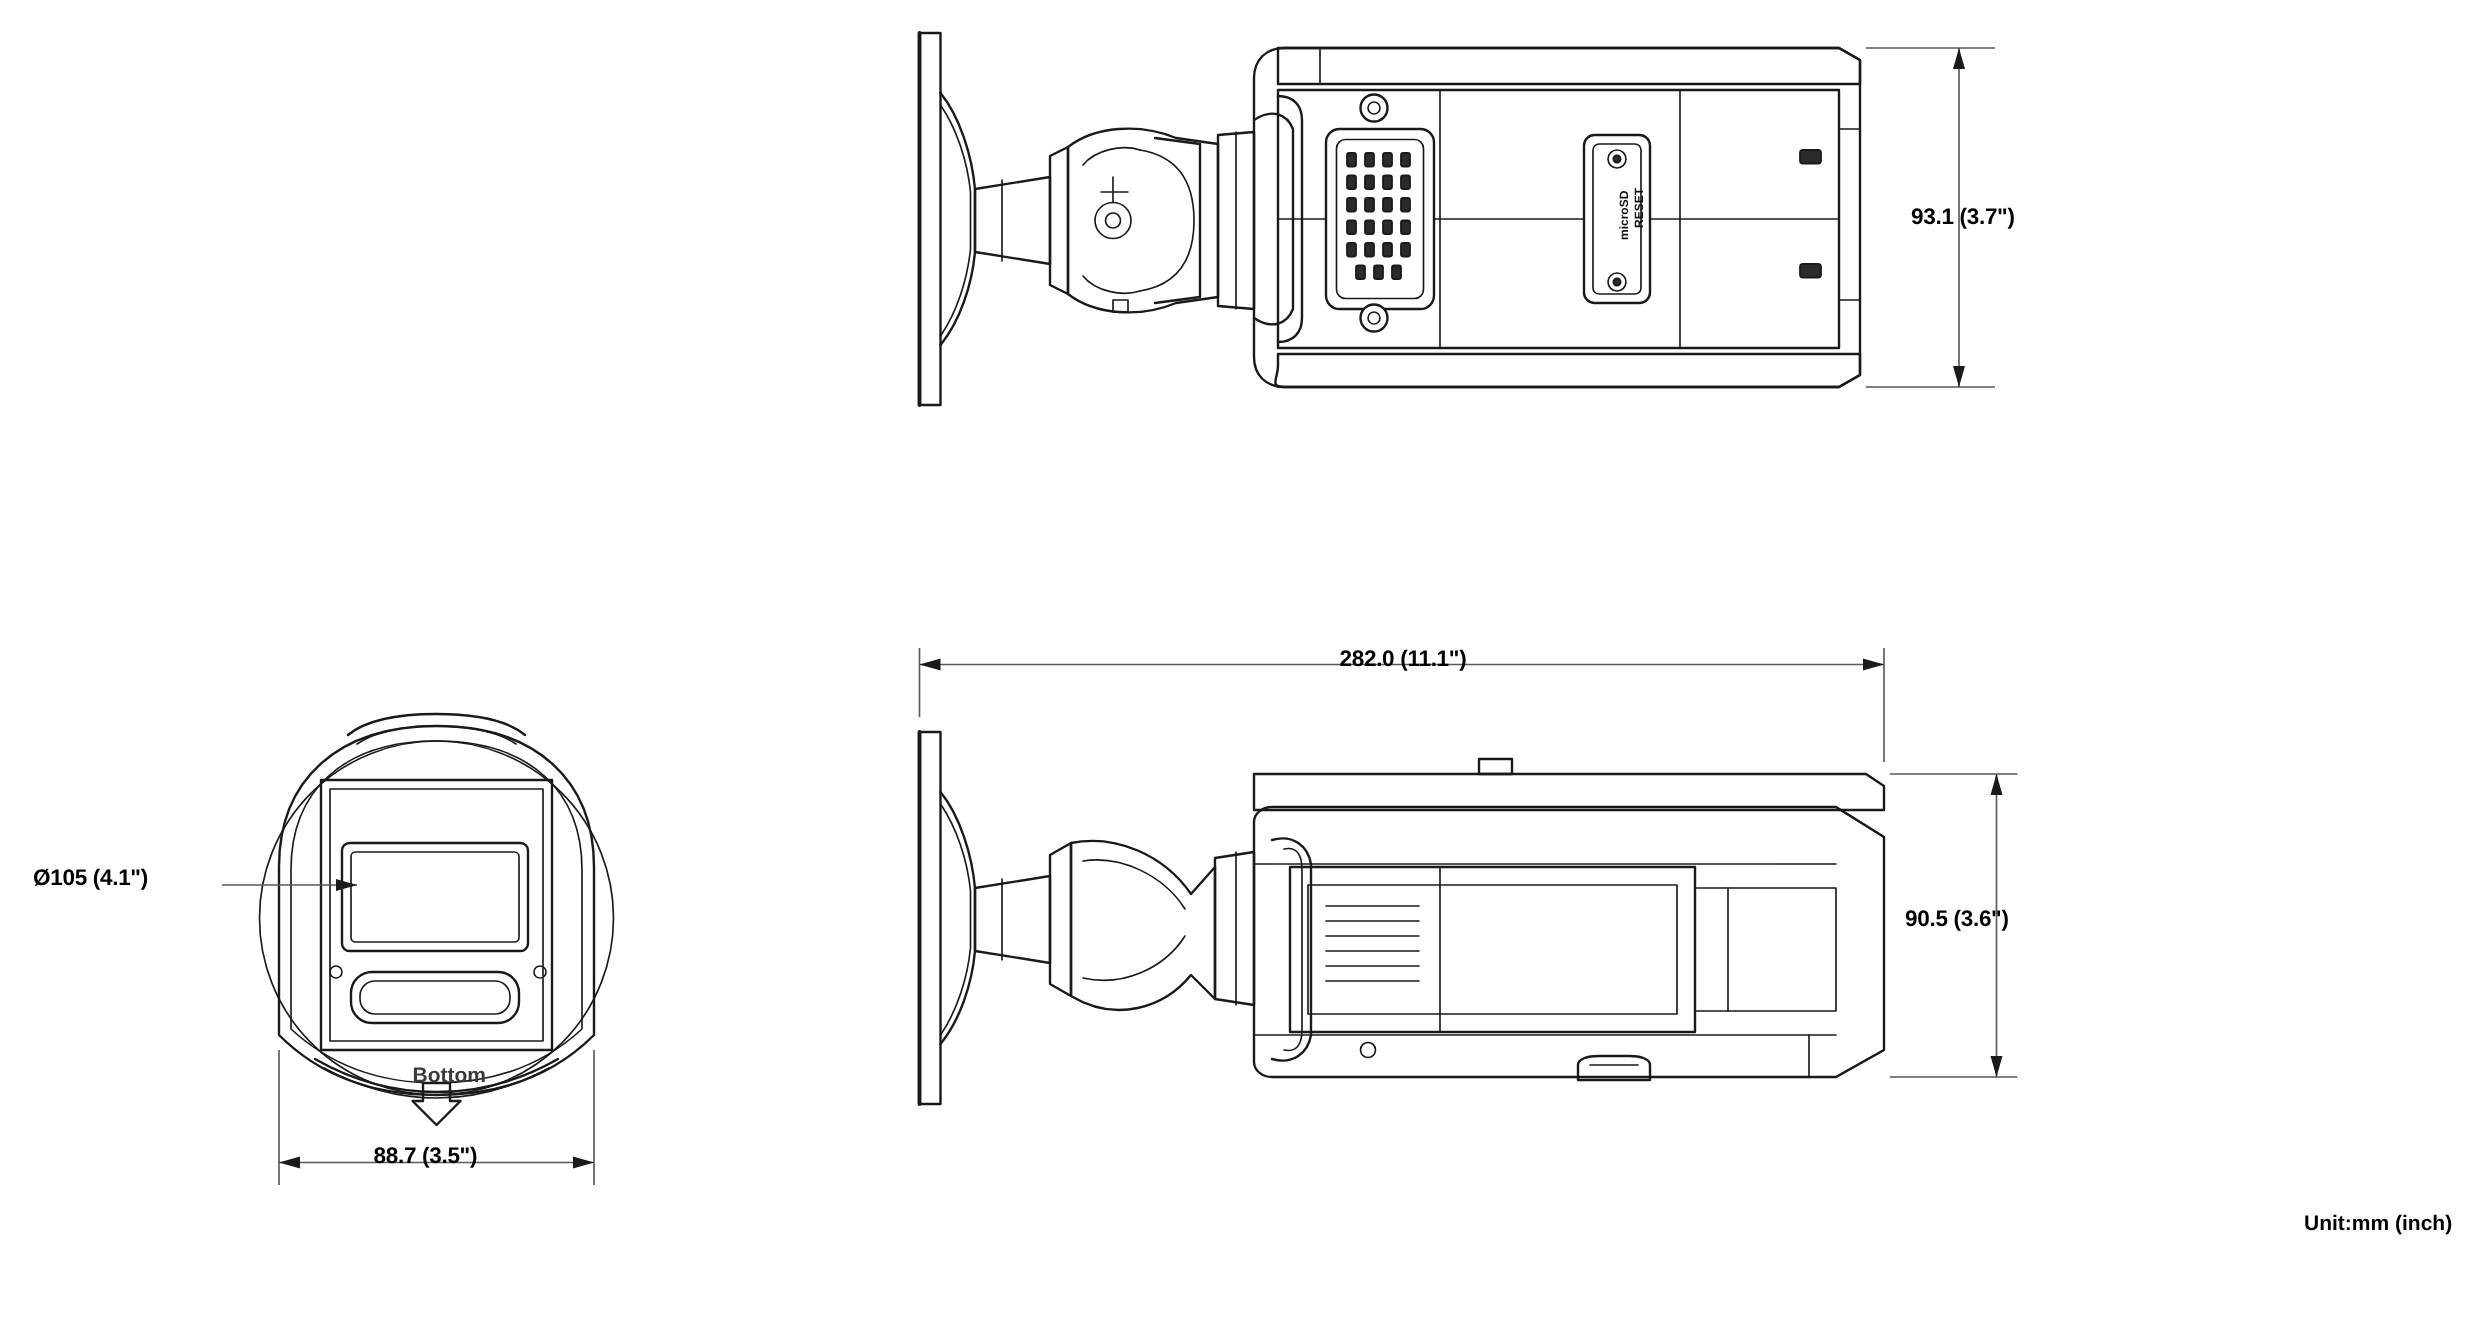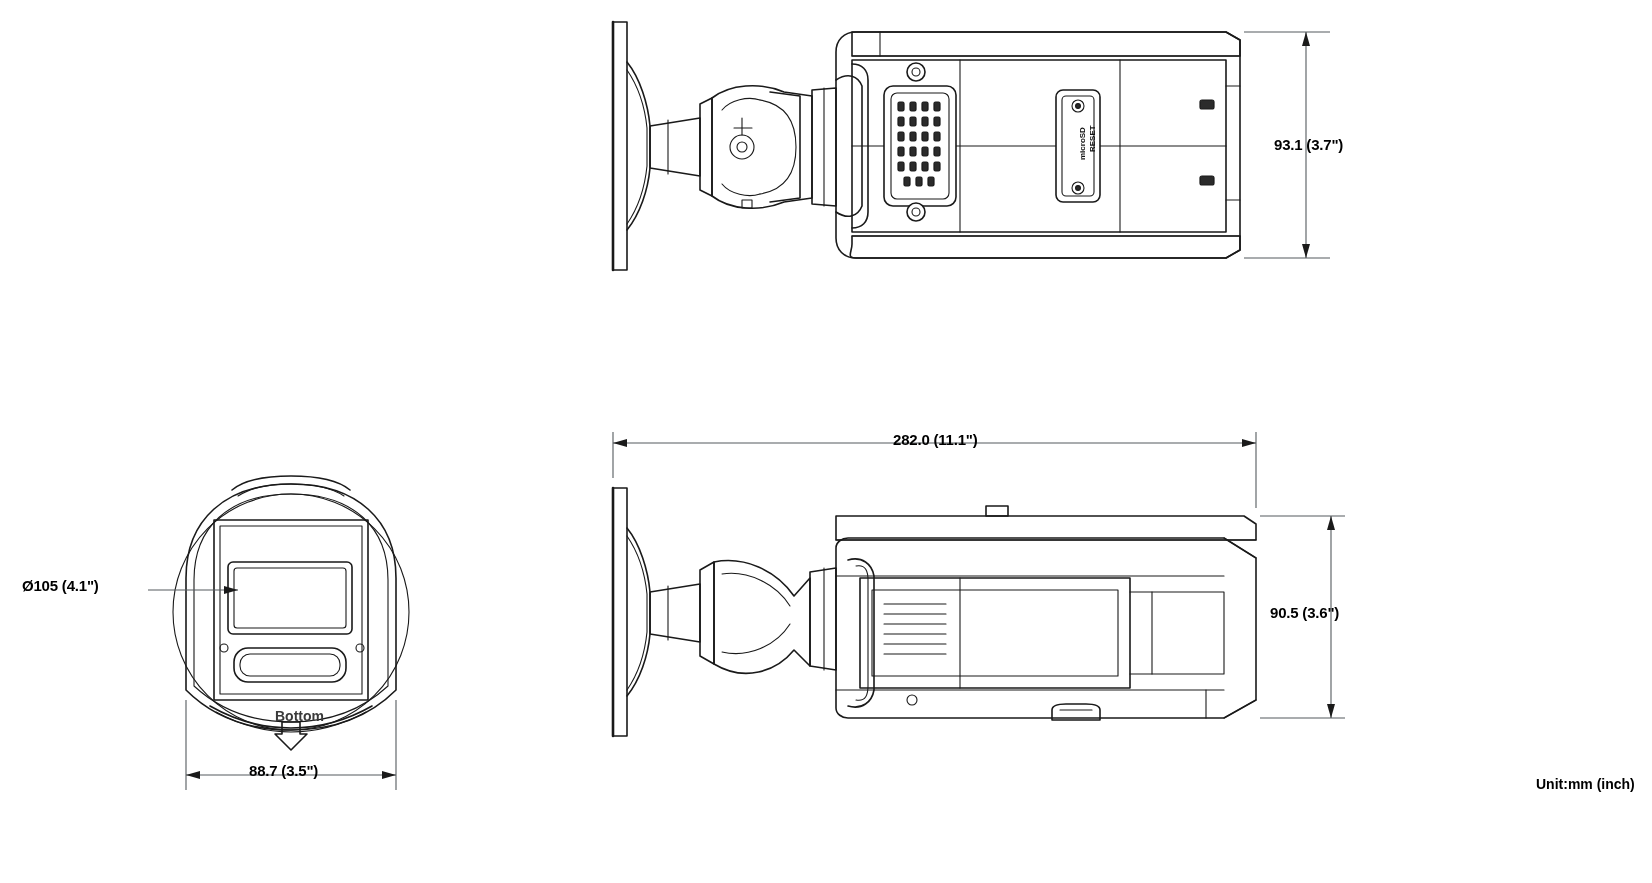--- a/index.html
+++ b/index.html
@@ -264,7 +264,7 @@
 
   <div class="bottom-word" style="left:256px;top:708px;margin-left:19px;">Bottom</div>
 
-  <div class="unit-note" style="left:1536px;top:776px;text-align:right;">Unit:mm (inch)</div>
+  <div class="unit-note" style="left:1536px;top:807px;text-align:right;">Unit:mm (inch)</div>
 
 </div>
 

